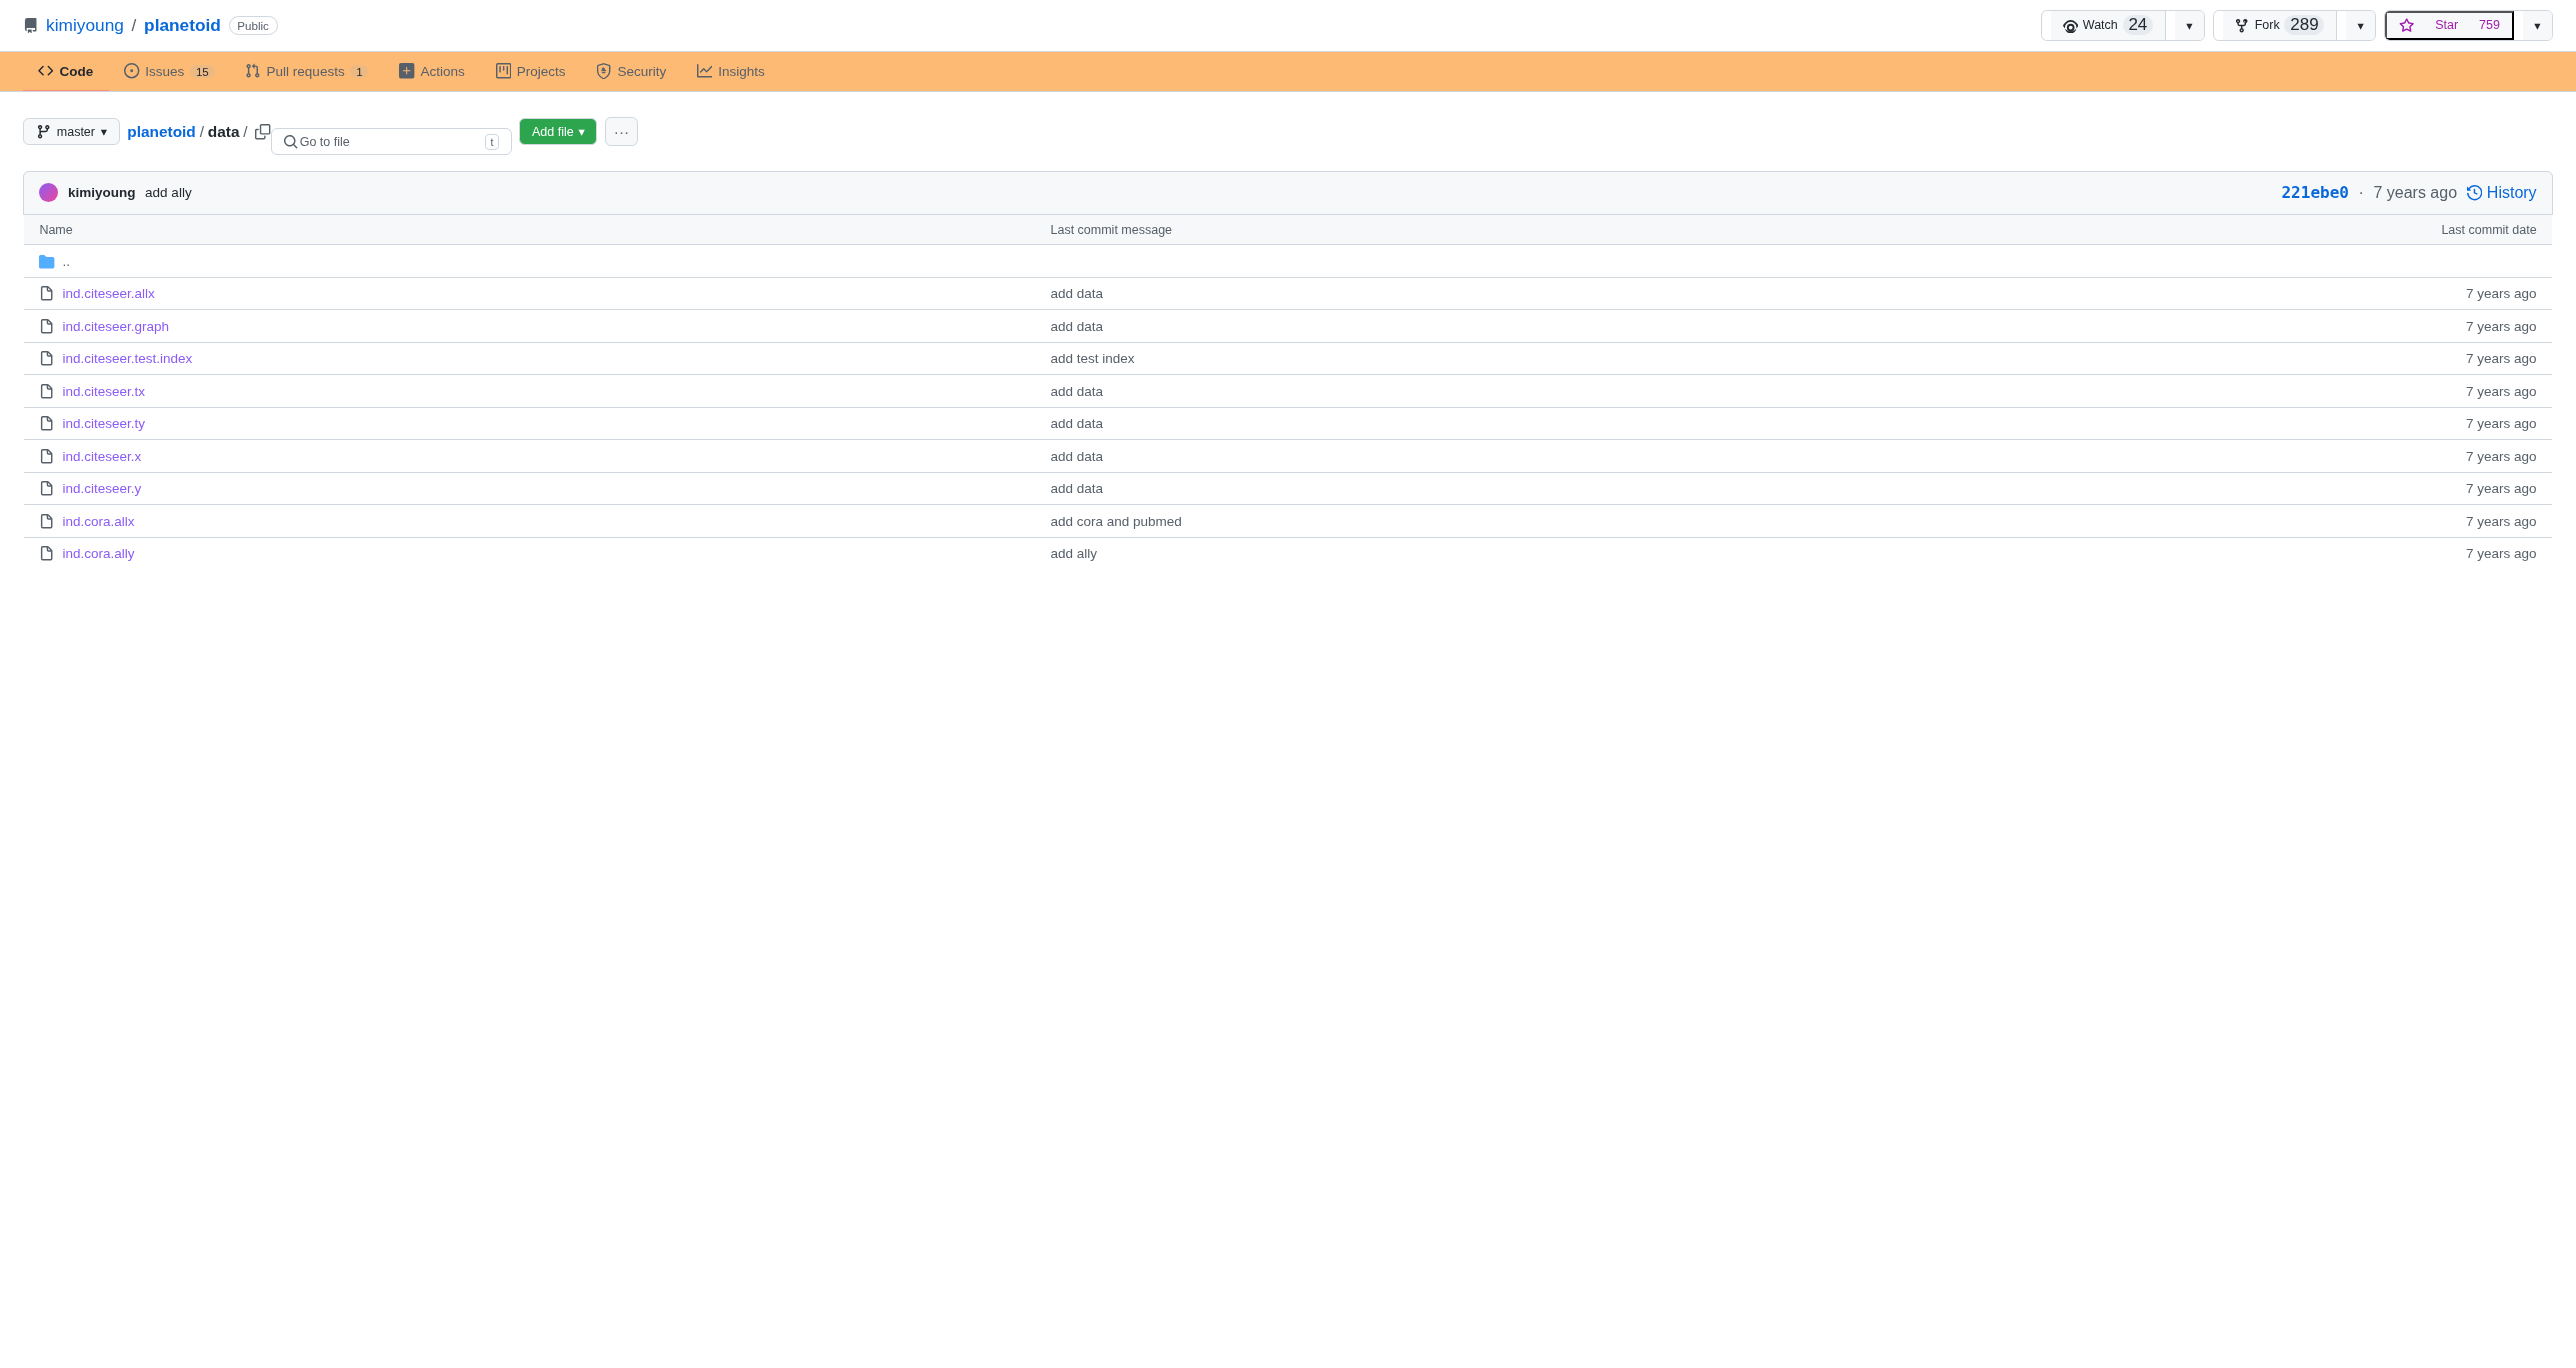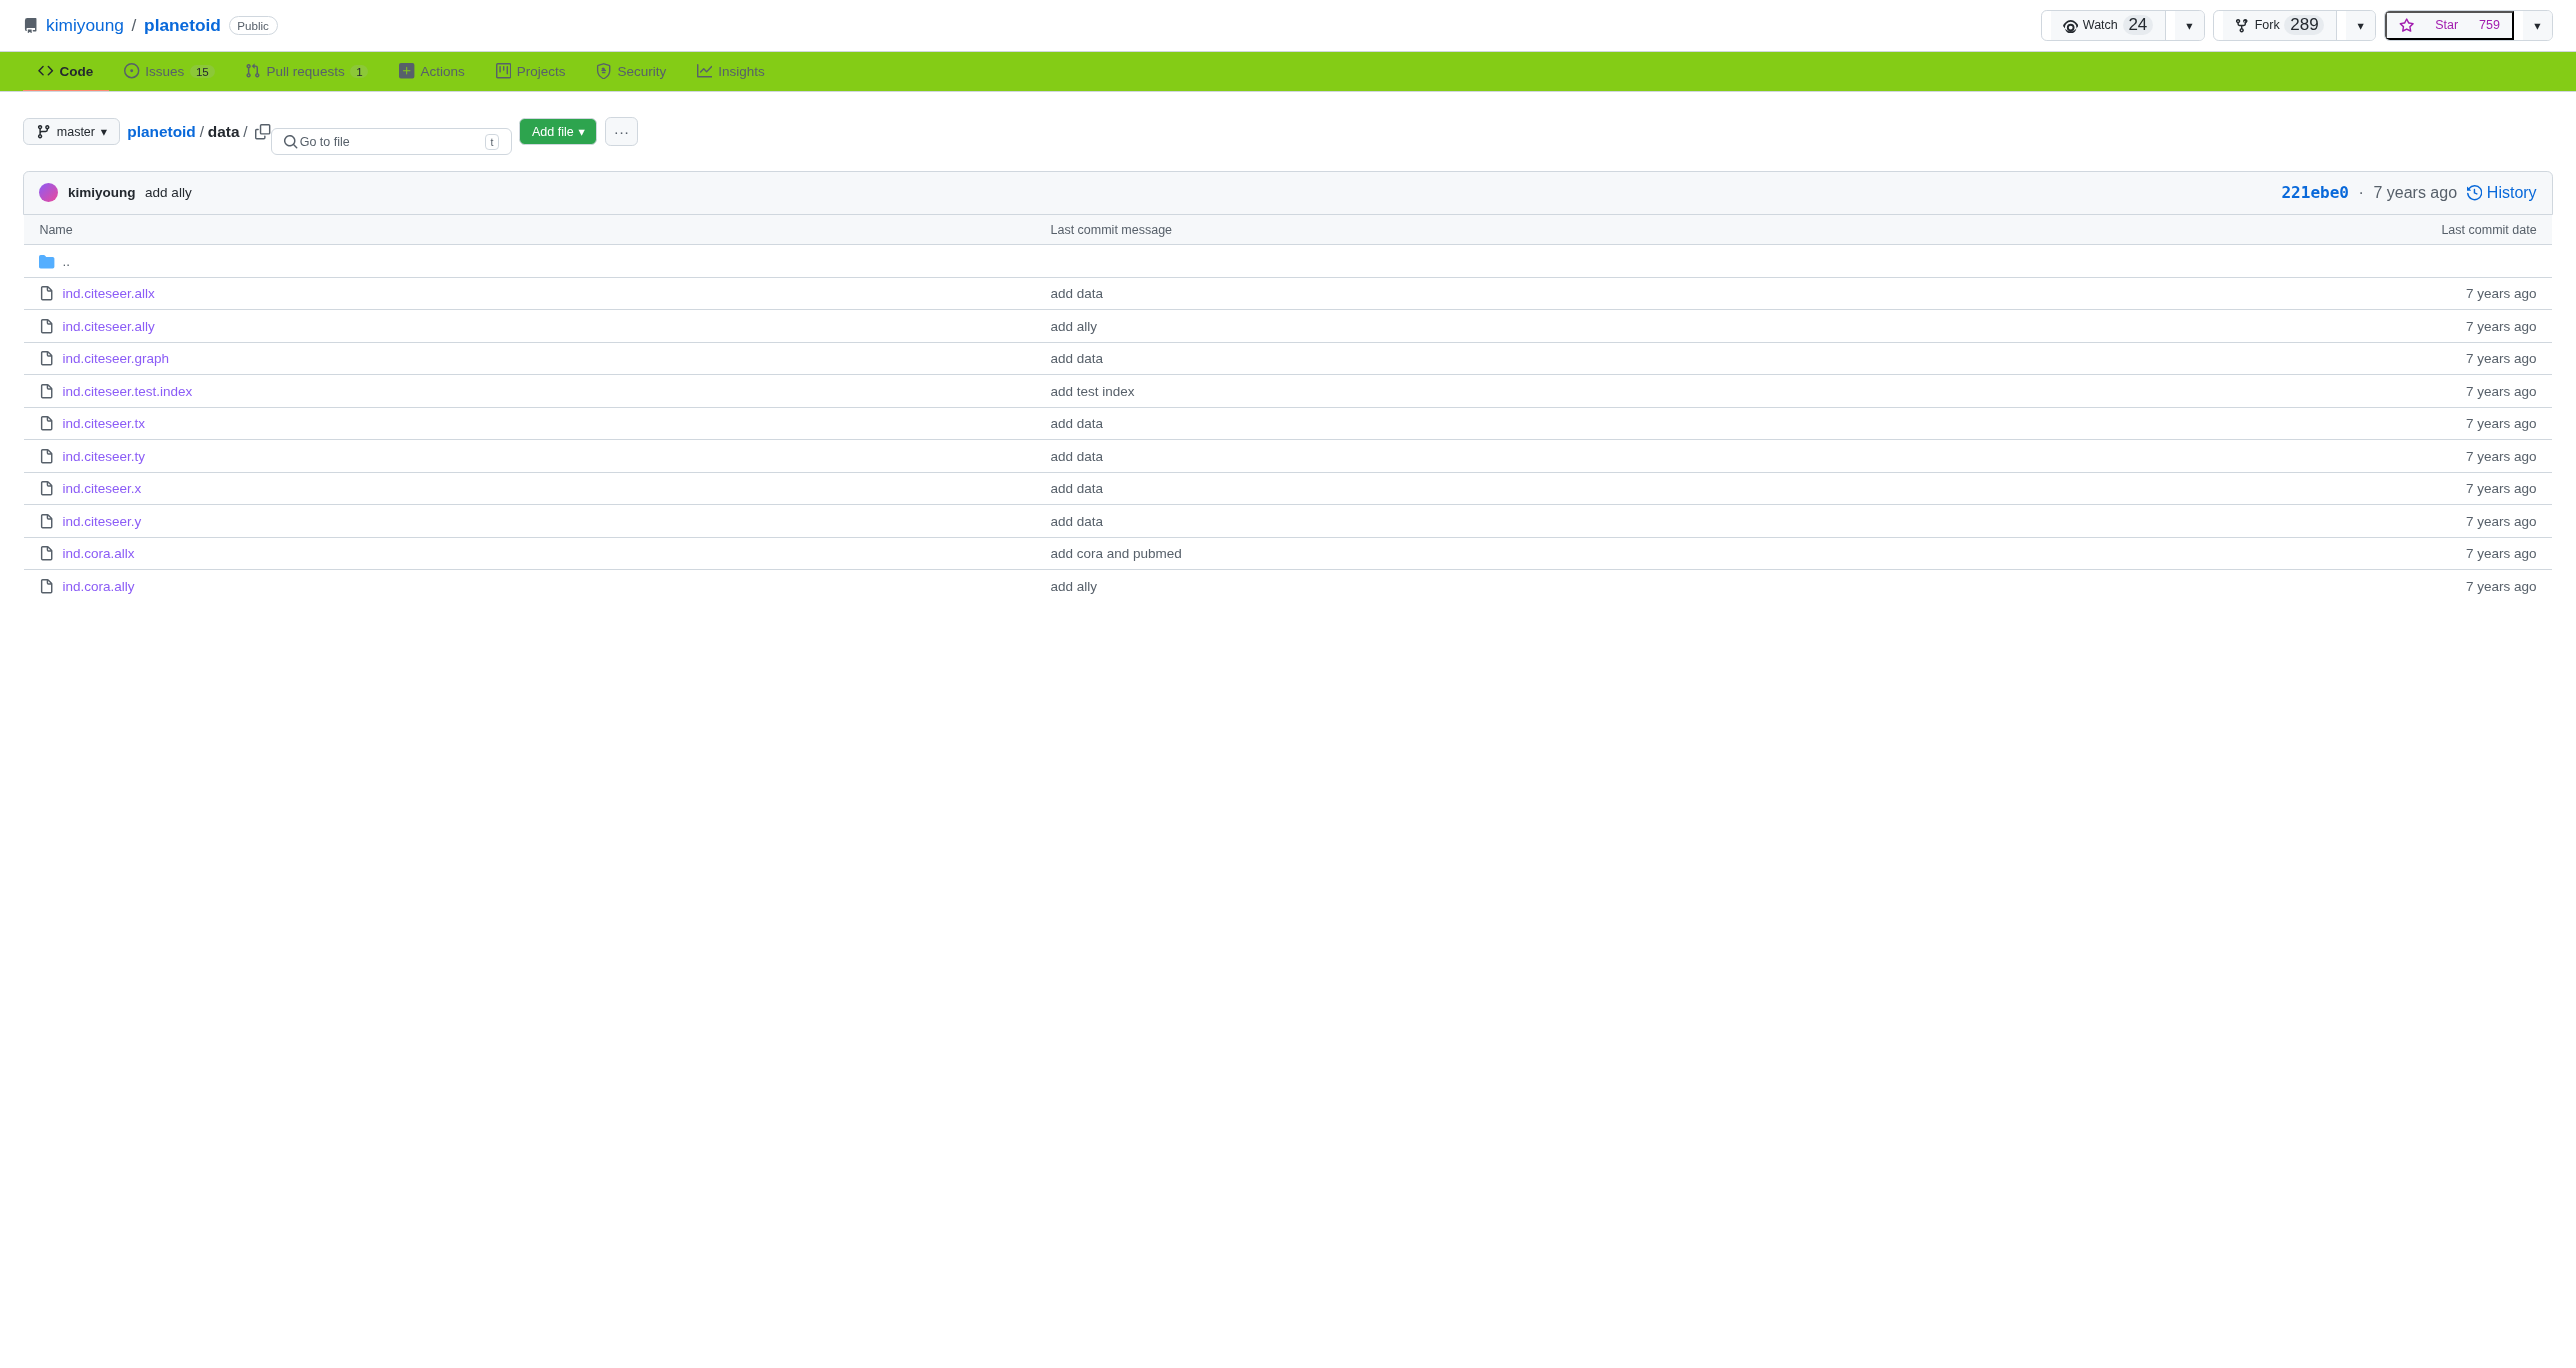--- a/index.html
+++ b/index.html
@@ -104,7 +104,7 @@
       align-items: center;
       padding: 0 23px;
       border-bottom: 1px solid #d0d7de;
-      background: #84cc16;
+      background: #fdba74;
     }
     .nav-tab {
       display: flex;

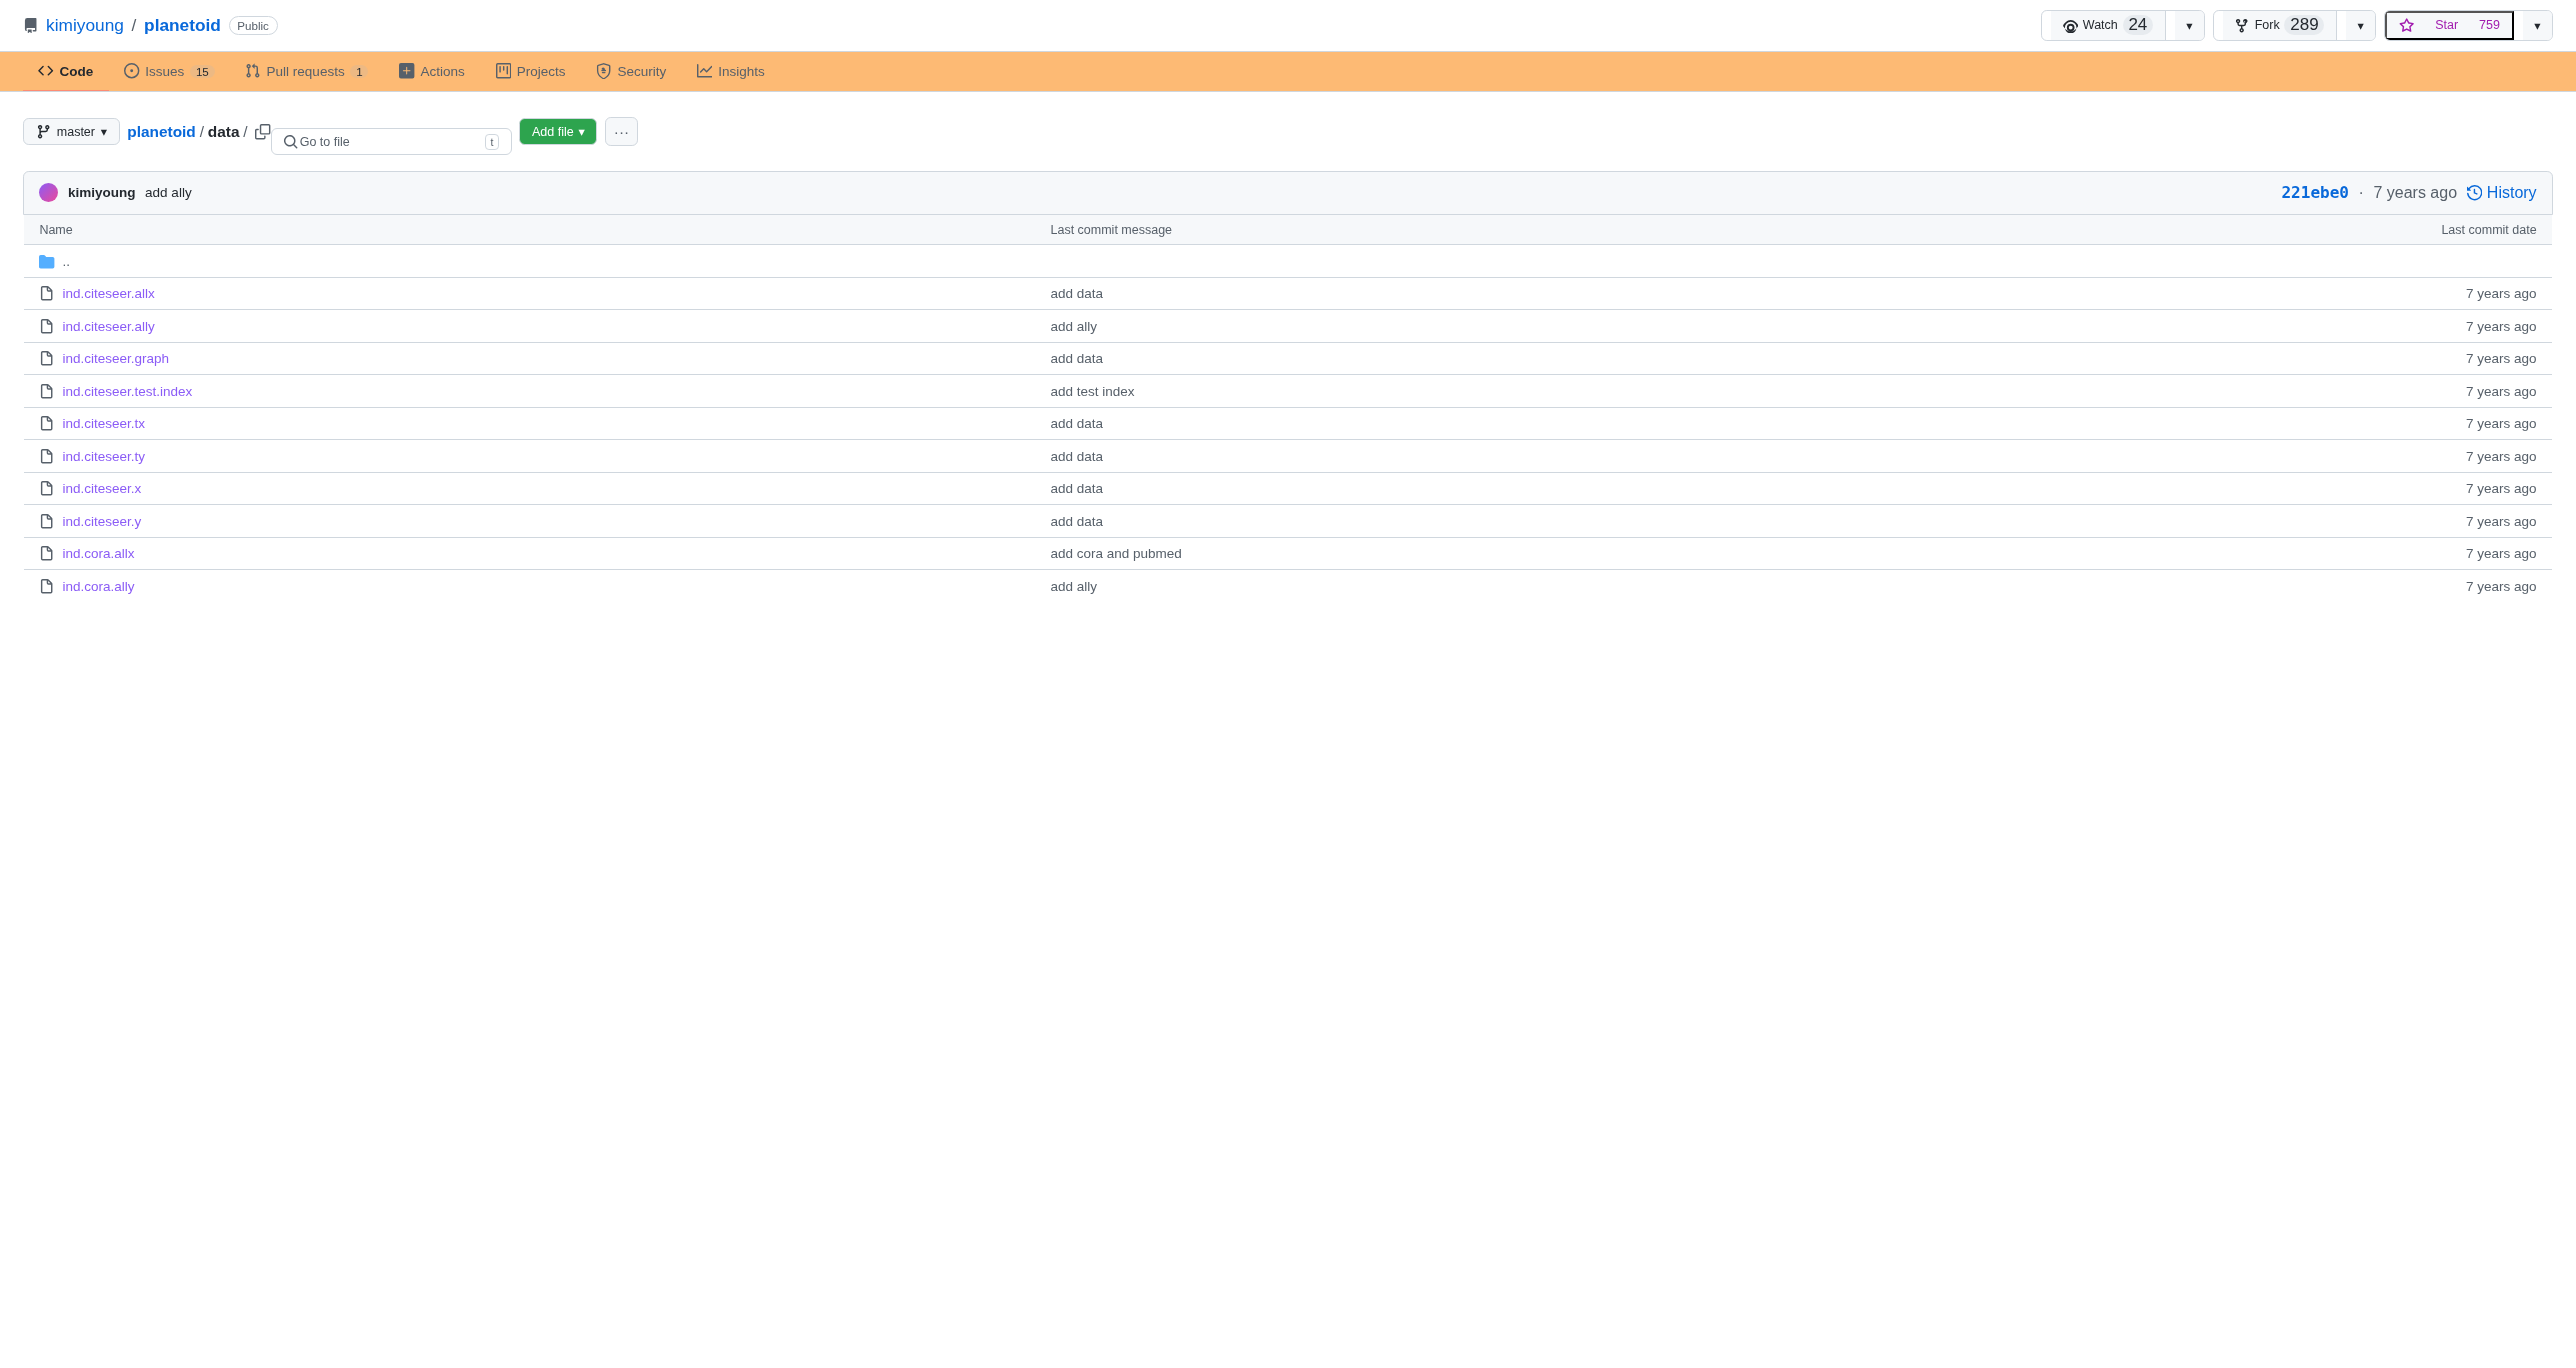--- a/index.html
+++ b/index.html
@@ -535,18 +535,6 @@
               <span><svg class="icon-svg" viewBox="0 0 16 16" fill="#57606a">
                   <path fill-rule="evenodd" d="M3.75 1.5a.25.25 0 00-.25.25v11.5c0 .138.112.25.25.25h8.5a.25.25 0 00.25-.25V6H9.75A1.75 1.75 0 018 4.25V1.5H3.75zm5.75.56v2.19c0 .138.112.25.25.25h2.19L9.5 2.06zM2 1.75C2 .784 2.784 0 3.75 0h5.086c.464 0 .909.184 1.237.513l3.414 3.414c.329.328.513.773.513 1.237v8.086A1.75 1.75 0 0112.25 15h-8.5A1.75 1.75 0 012 13.25V1.75z"></path>
                 </svg></span>
-              <a class="file-link">ind.citeseer.ally</a>
-            </div>
-          </td>
-          <td class="commit-msg">add ally</td>
-          <td>7 years ago</td>
-        </tr>
-        <tr>
-          <td>
-            <div class="file-cell">
-              <span><svg class="icon-svg" viewBox="0 0 16 16" fill="#57606a">
-                  <path fill-rule="evenodd" d="M3.75 1.5a.25.25 0 00-.25.25v11.5c0 .138.112.25.25.25h8.5a.25.25 0 00.25-.25V6H9.75A1.75 1.75 0 018 4.25V1.5H3.75zm5.75.56v2.19c0 .138.112.25.25.25h2.19L9.5 2.06zM2 1.75C2 .784 2.784 0 3.75 0h5.086c.464 0 .909.184 1.237.513l3.414 3.414c.329.328.513.773.513 1.237v8.086A1.75 1.75 0 0112.25 15h-8.5A1.75 1.75 0 012 13.25V1.75z"></path>
-                </svg></span>
               <a class="file-link">ind.citeseer.graph</a>
             </div>
           </td>

